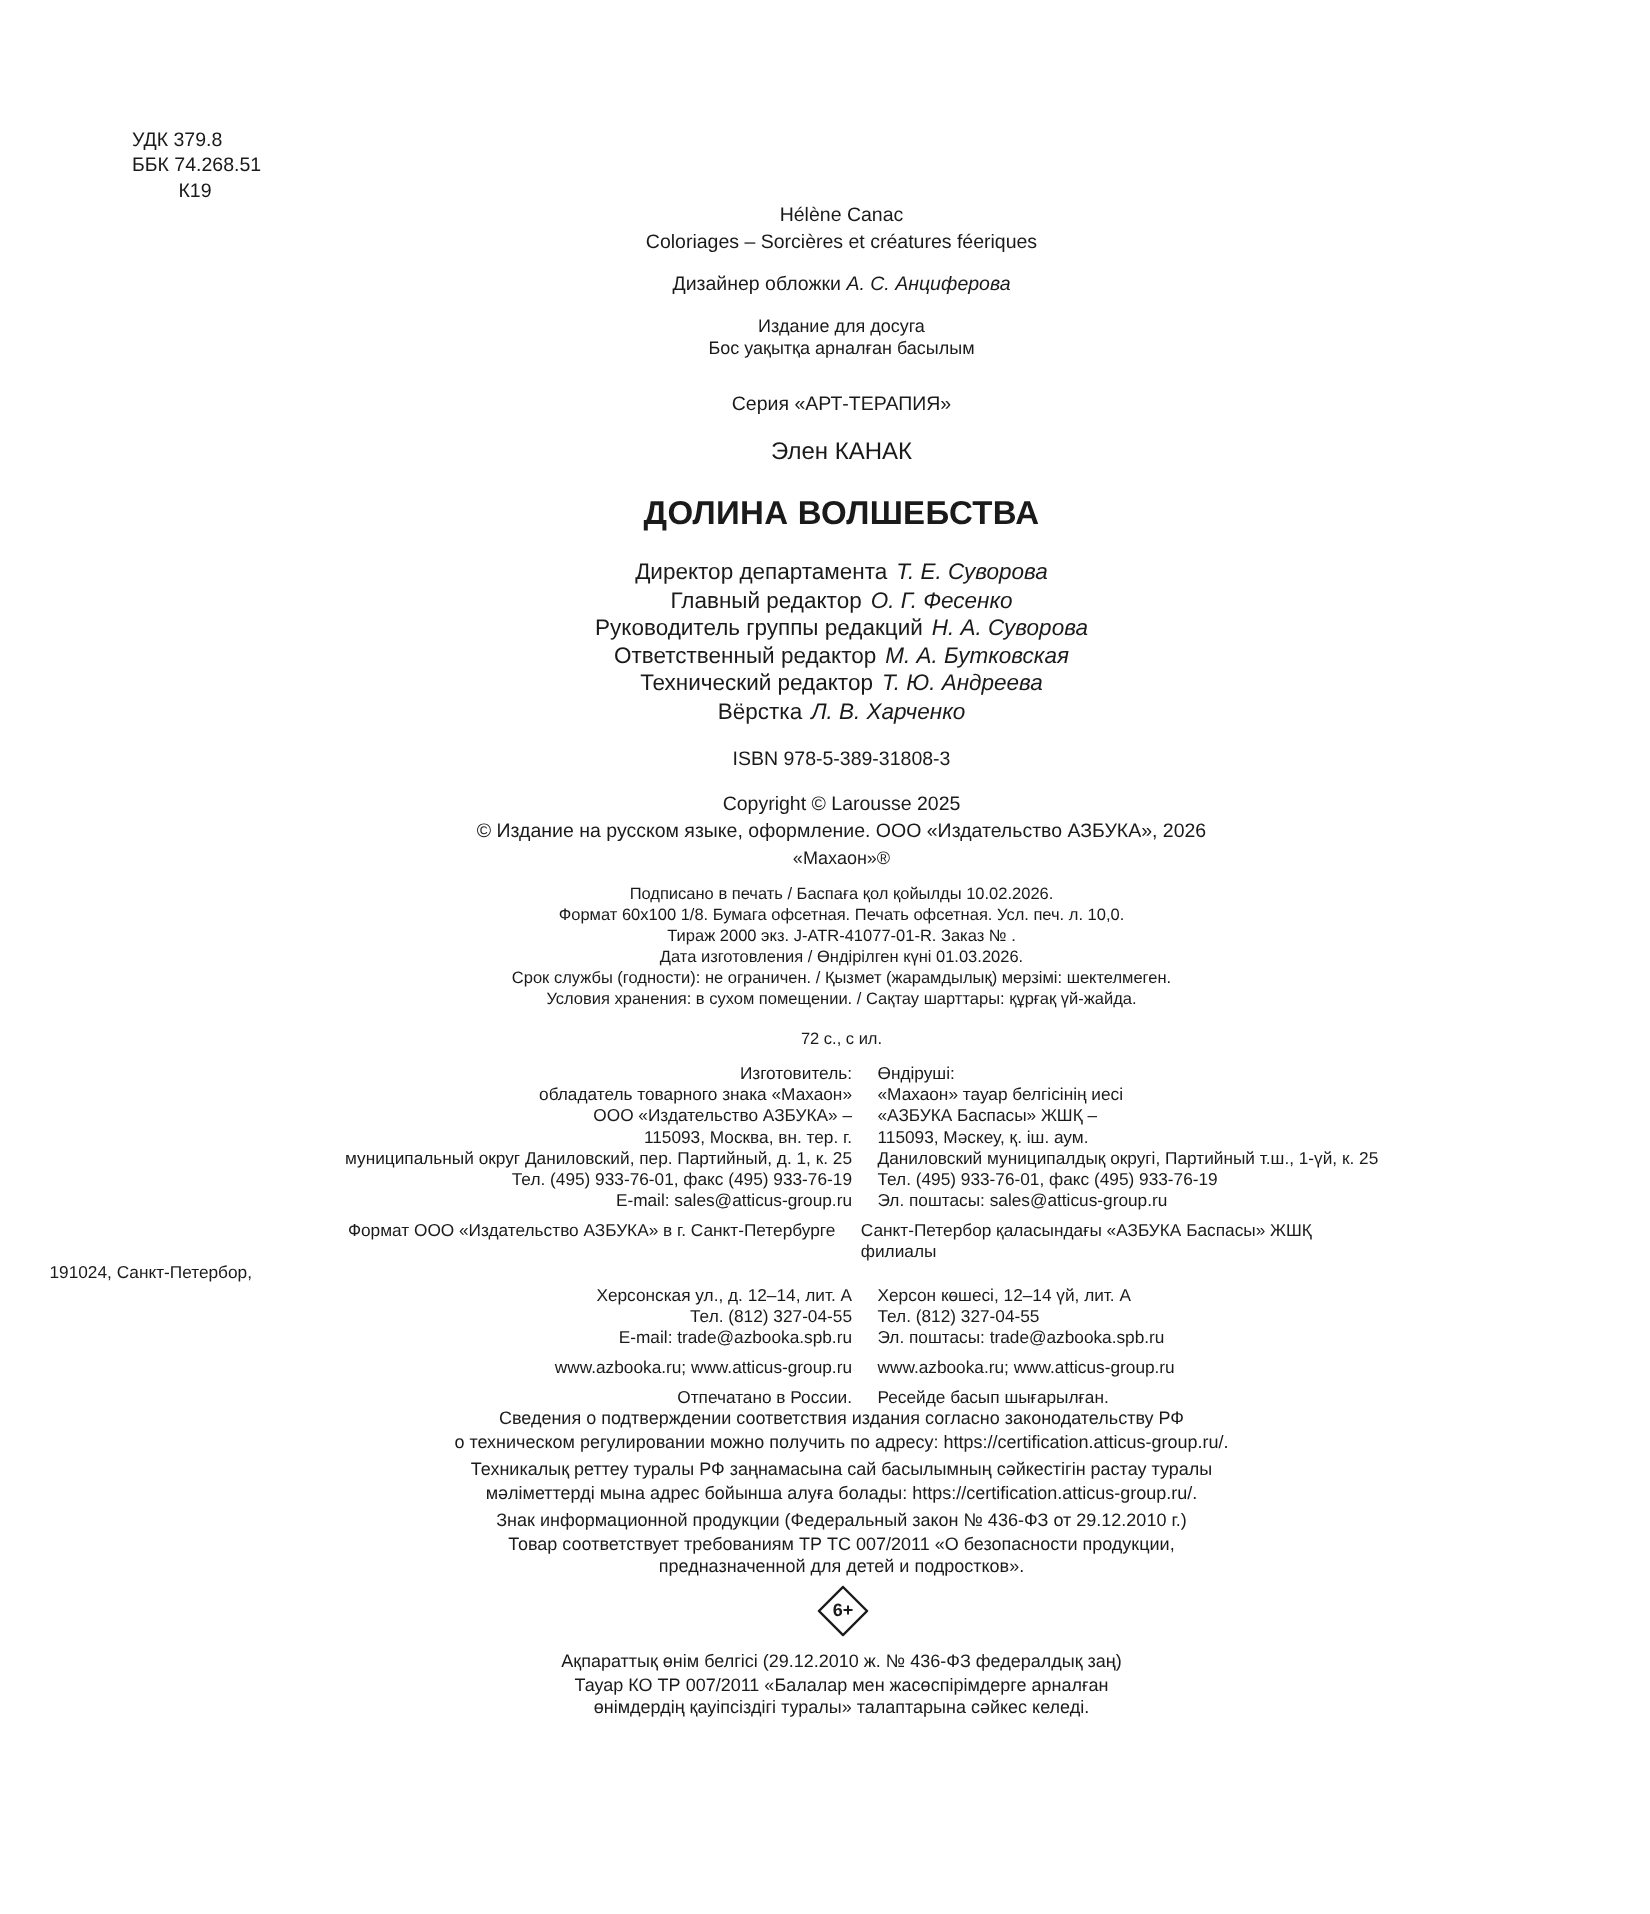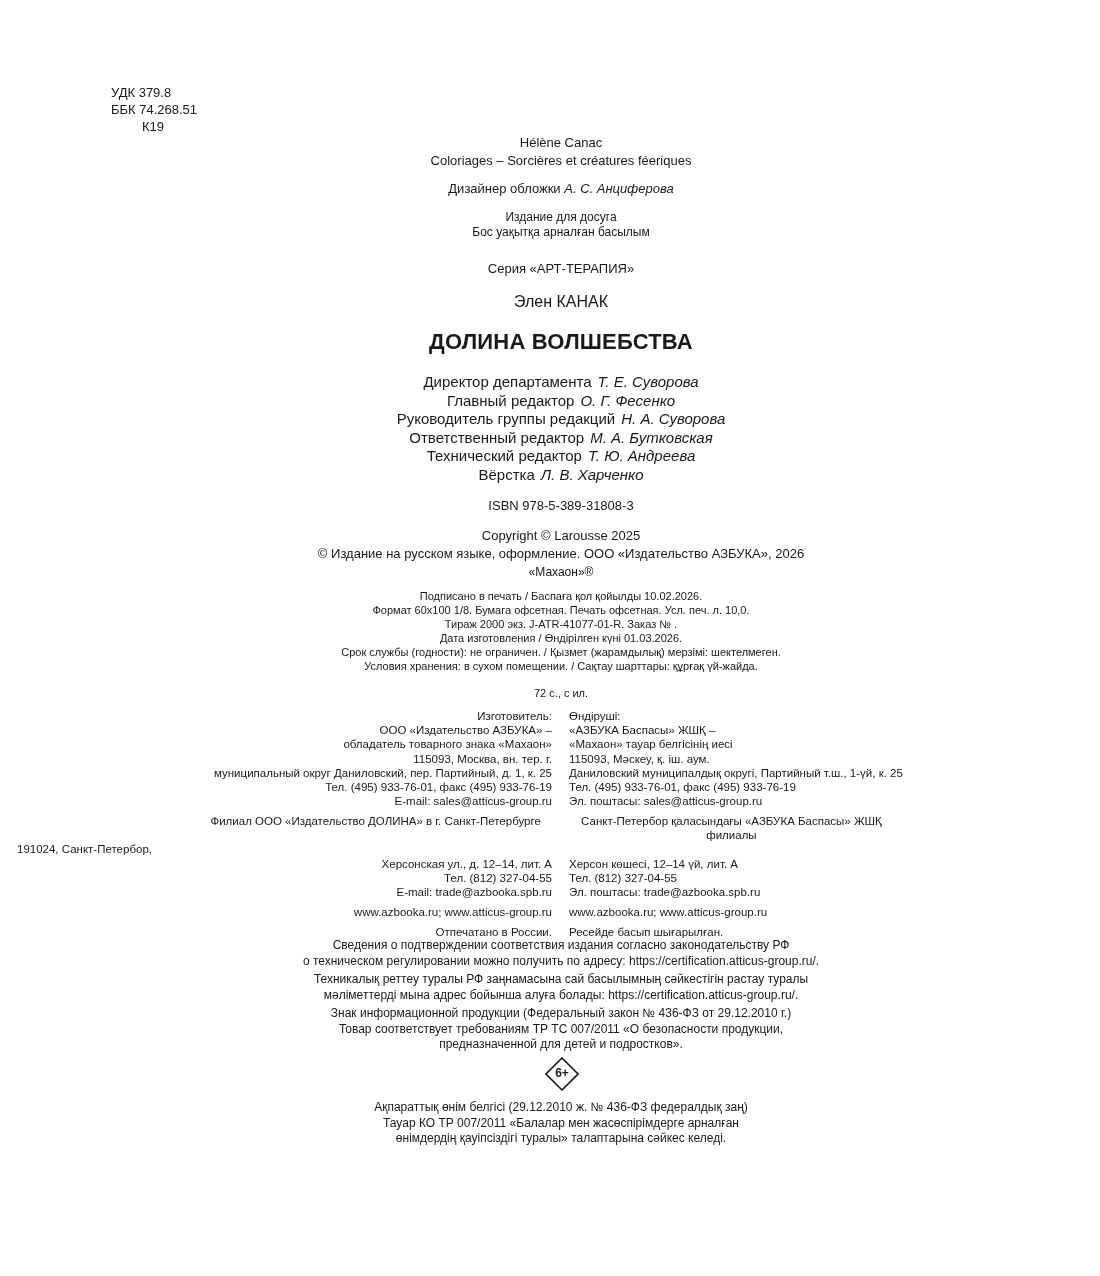--- a/index.html
+++ b/index.html
@@ -5,7 +5,7 @@
   html, body { margin:0; padding:0; background:#ffffff; }
   body { width:1100px; height:1276px; position:relative; overflow:hidden;
          font-family:"Liberation Sans", sans-serif; color:#1a1a1a; }
-  .abs { position:absolute;margin-left:23px; }
+  .abs { position:absolute; }
   .udk { left:88px; top:84px; font-size:13px; line-height:17px; }
   .udk div { white-space:nowrap; }
   .center { position:absolute; left:0; width:1122px; text-align:center; }

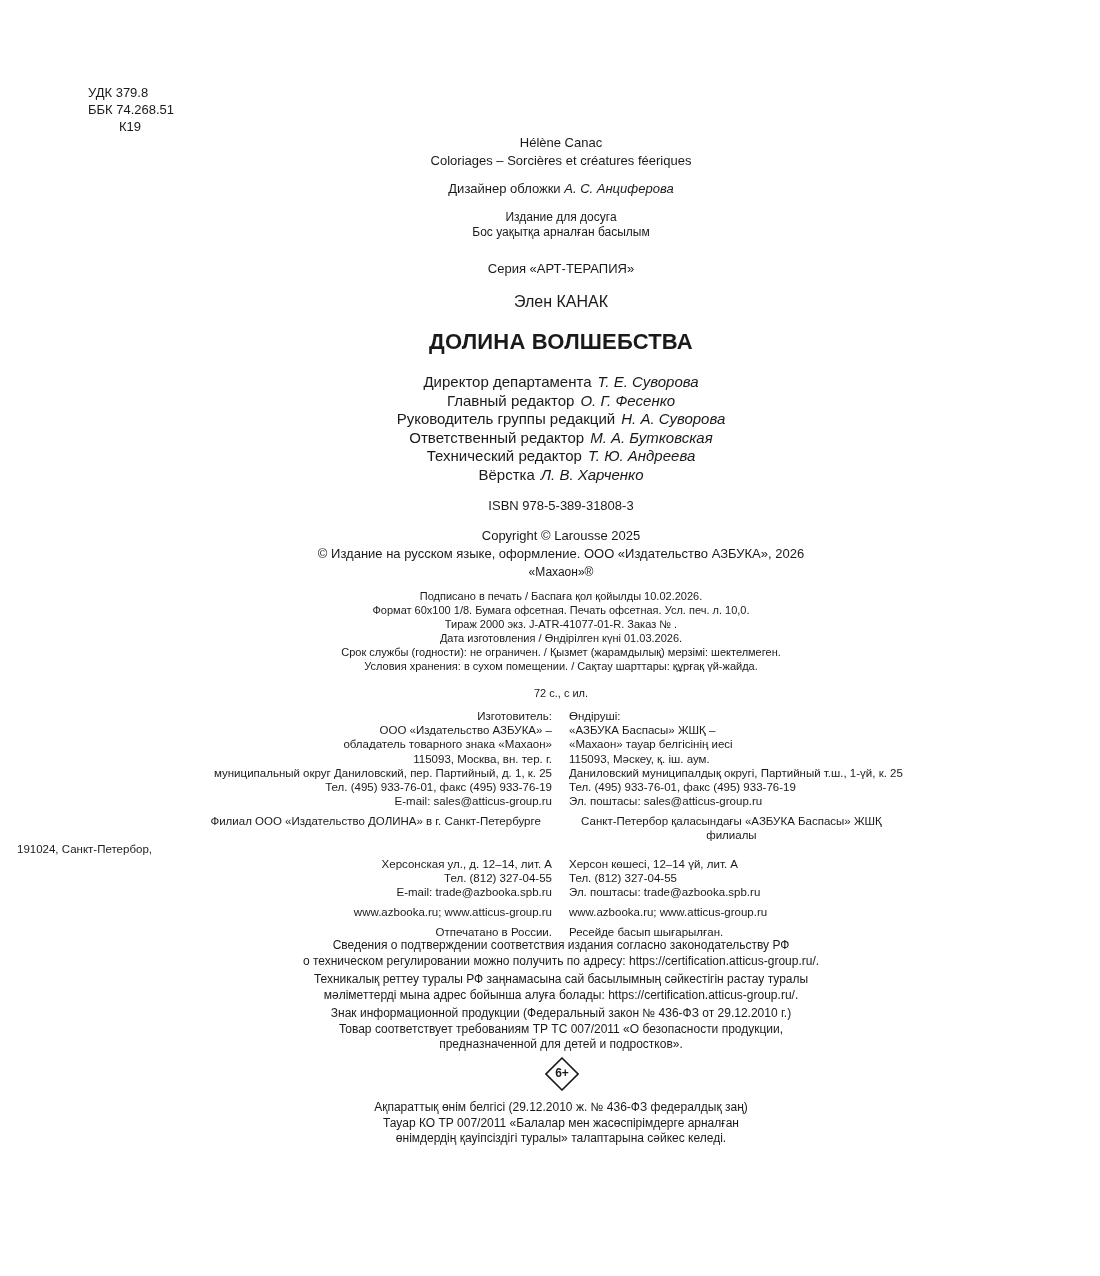--- a/index.html
+++ b/index.html
@@ -15,7 +15,7 @@
   .title { font-size:22px; font-weight:bold; letter-spacing:0.2px; }
   .staff .row { font-size:15px; line-height:18.5px; }
   .staff i { margin-left:6px; }
-  .two-col { position:absolute; left:0; width:905px; font-size:11.5px; line-height:14.2px; }
+  .two-col { position:absolute; left:16px; width:905px; font-size:11.5px; line-height:14.2px; }
   .two-col .row { display:flex; }
   .two-col .left { width:552px; text-align:right; box-sizing:border-box; }
   .two-col .right { padding-left:17px; text-align:center; }

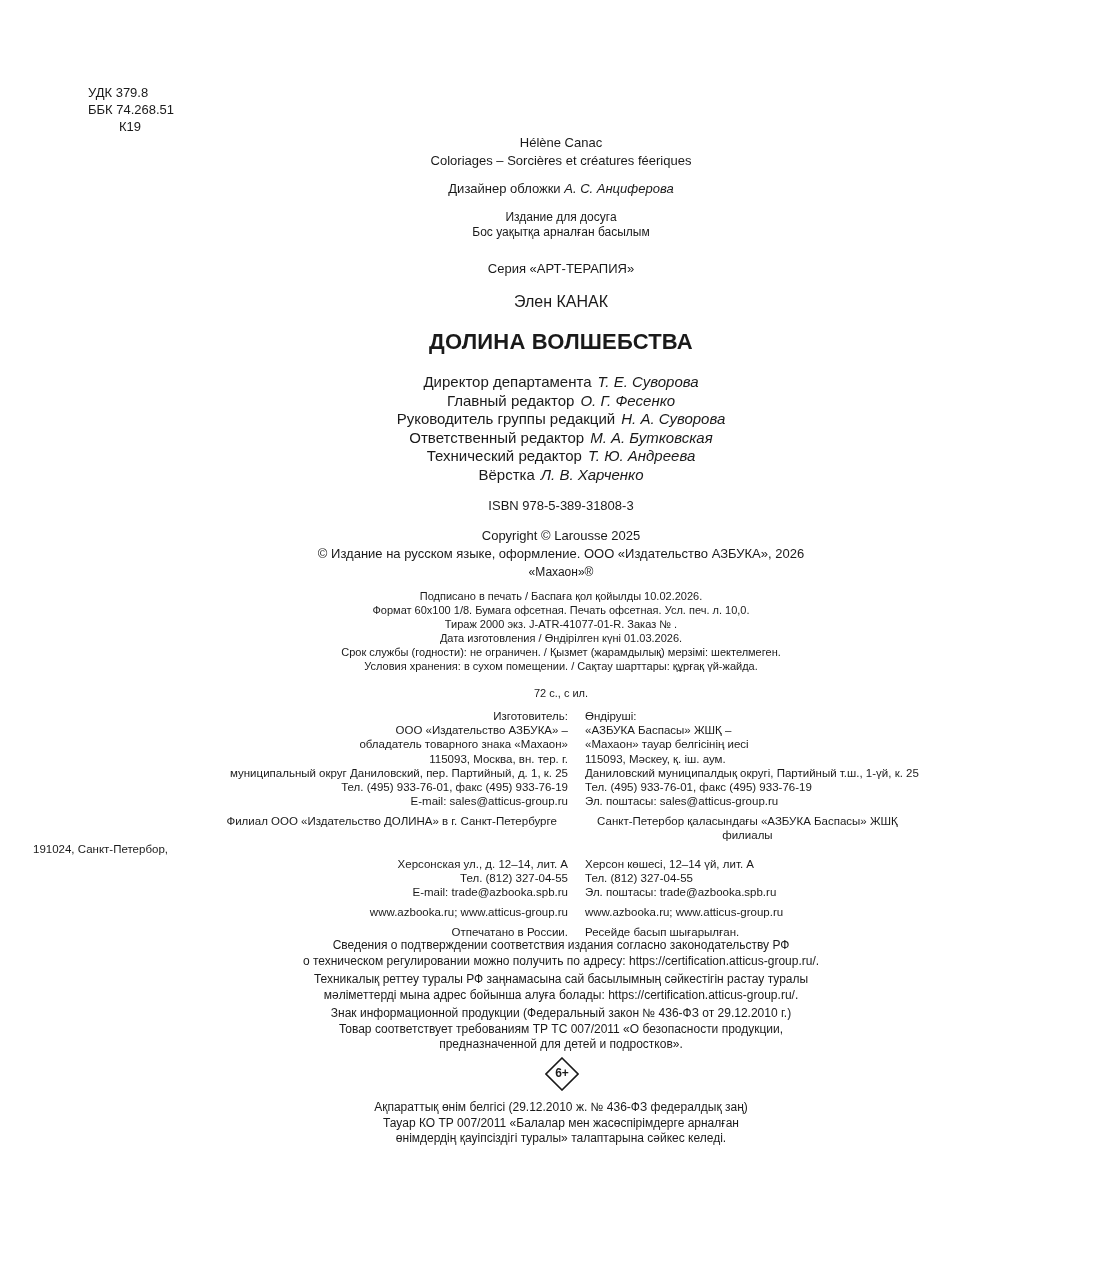--- a/index.html
+++ b/index.html
@@ -18,7 +18,7 @@
   .two-col { position:absolute; left:16px; width:905px; font-size:11.5px; line-height:14.2px; }
   .two-col .row { display:flex; }
   .two-col .left { width:552px; text-align:right; box-sizing:border-box; }
-  .two-col .right { padding-left:17px; text-align:center; }
+  .two-col .right { padding-left:17px; text-align:left; }
   .gap { height:6px; }
   .badge { position:absolute; left:545px; top:1057px; width:34px; height:34px; }
 </style>

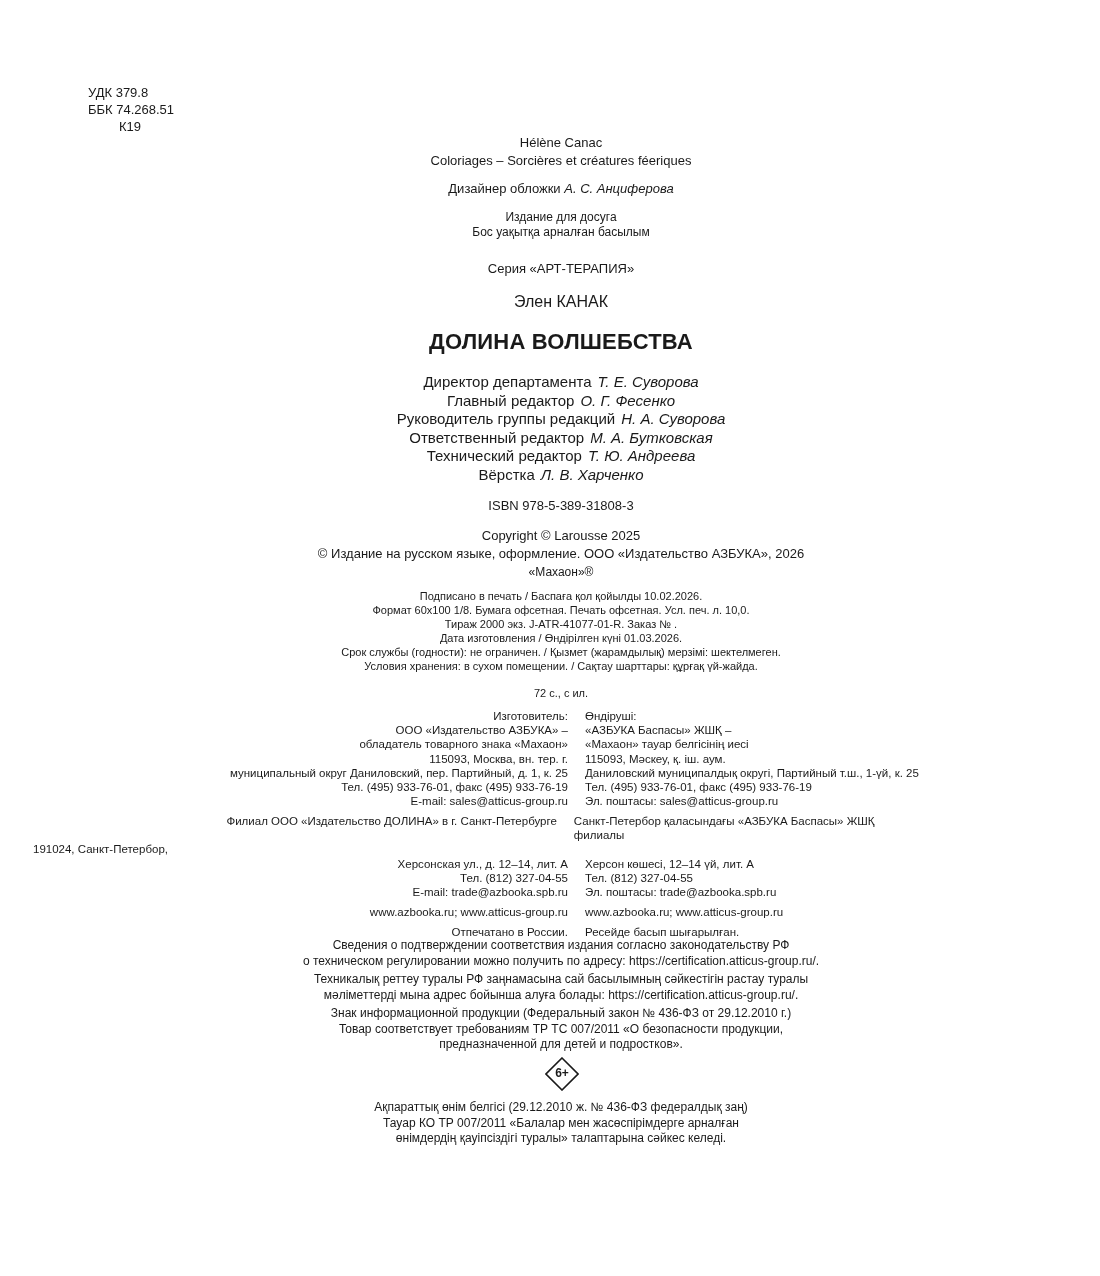--- a/index.html
+++ b/index.html
@@ -86,12 +86,12 @@
       <div class="right">Өндіруші:</div>
     </div>
   <div class="row">
+      <div class="left">обладатель товарного знака «Махаон»</div>
+      <div class="right">«Махаон» тауар белгісінің иесі</div>
+    </div>
+  <div class="row">
       <div class="left">ООО «Издательство АЗБУКА» –</div>
       <div class="right">«АЗБУКА Баспасы» ЖШҚ –</div>
-    </div>
-  <div class="row">
-      <div class="left">обладатель товарного знака «Махаон»</div>
-      <div class="right">«Махаон» тауар белгісінің иесі</div>
     </div>
   <div class="row">
       <div class="left">115093, Москва, вн. тер. г.</div>

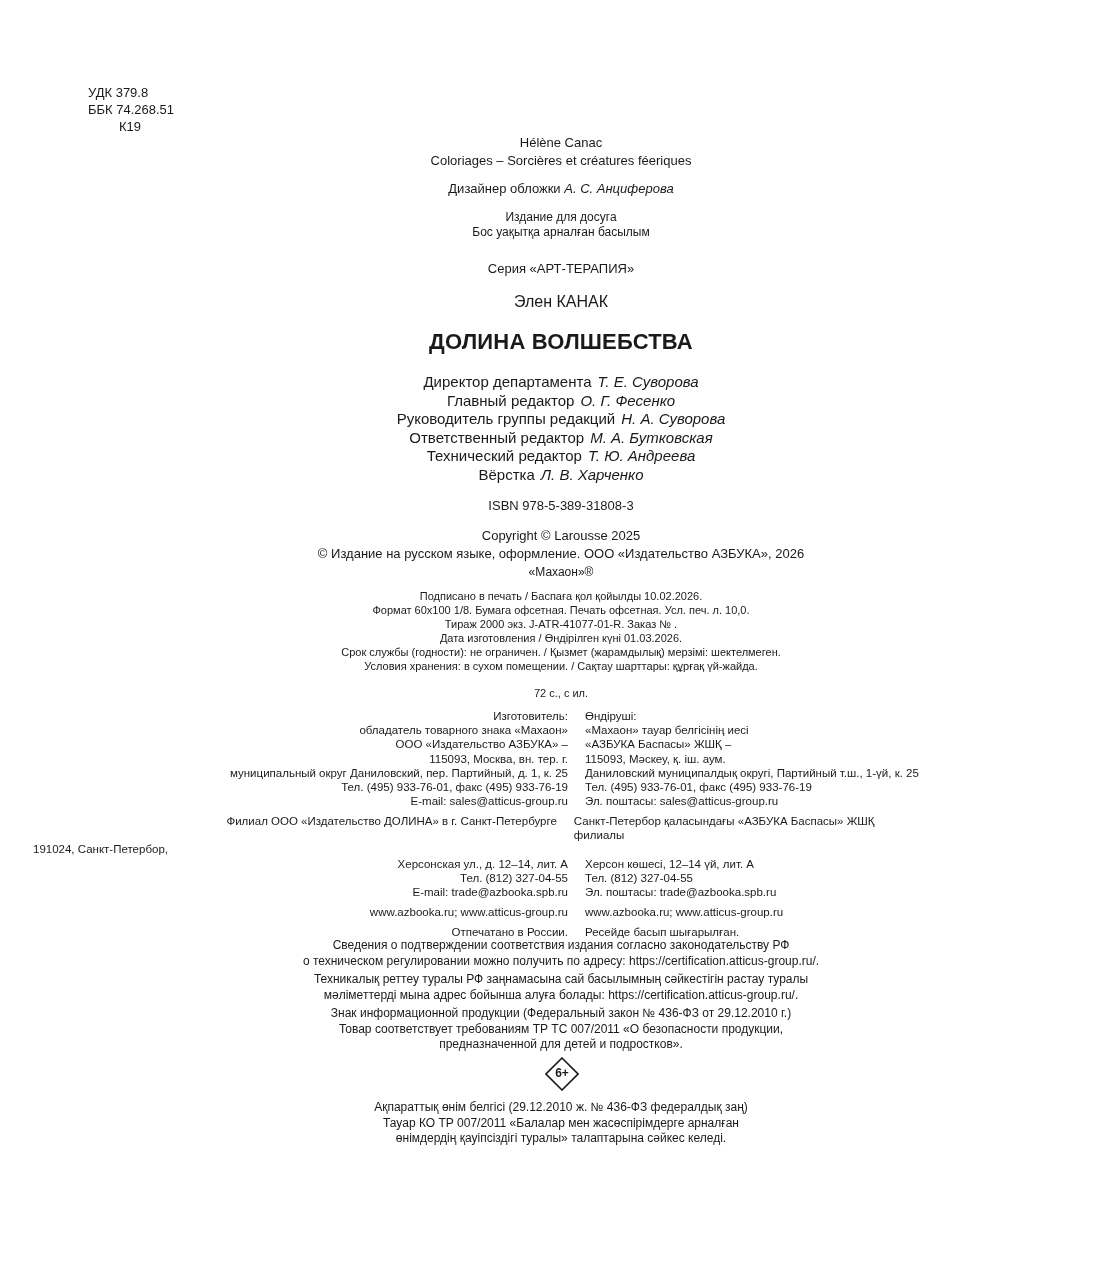--- a/index.html
+++ b/index.html
@@ -113,7 +113,7 @@
 
 <div class="two-col" style="top:814px;">
   <div class="row">
-      <div class="left">Филиал ООО «Издательство ДОЛИНА» в г. Санкт-Петербурге</div>
+      <div class="left">Формат ООО «Издательство АЗБУКА» в г. Санкт-Петербурге</div>
       <div class="right">Санкт-Петербор қаласындағы «АЗБУКА Баспасы» ЖШҚ филиалы</div>
     </div>
   <div class="row">

